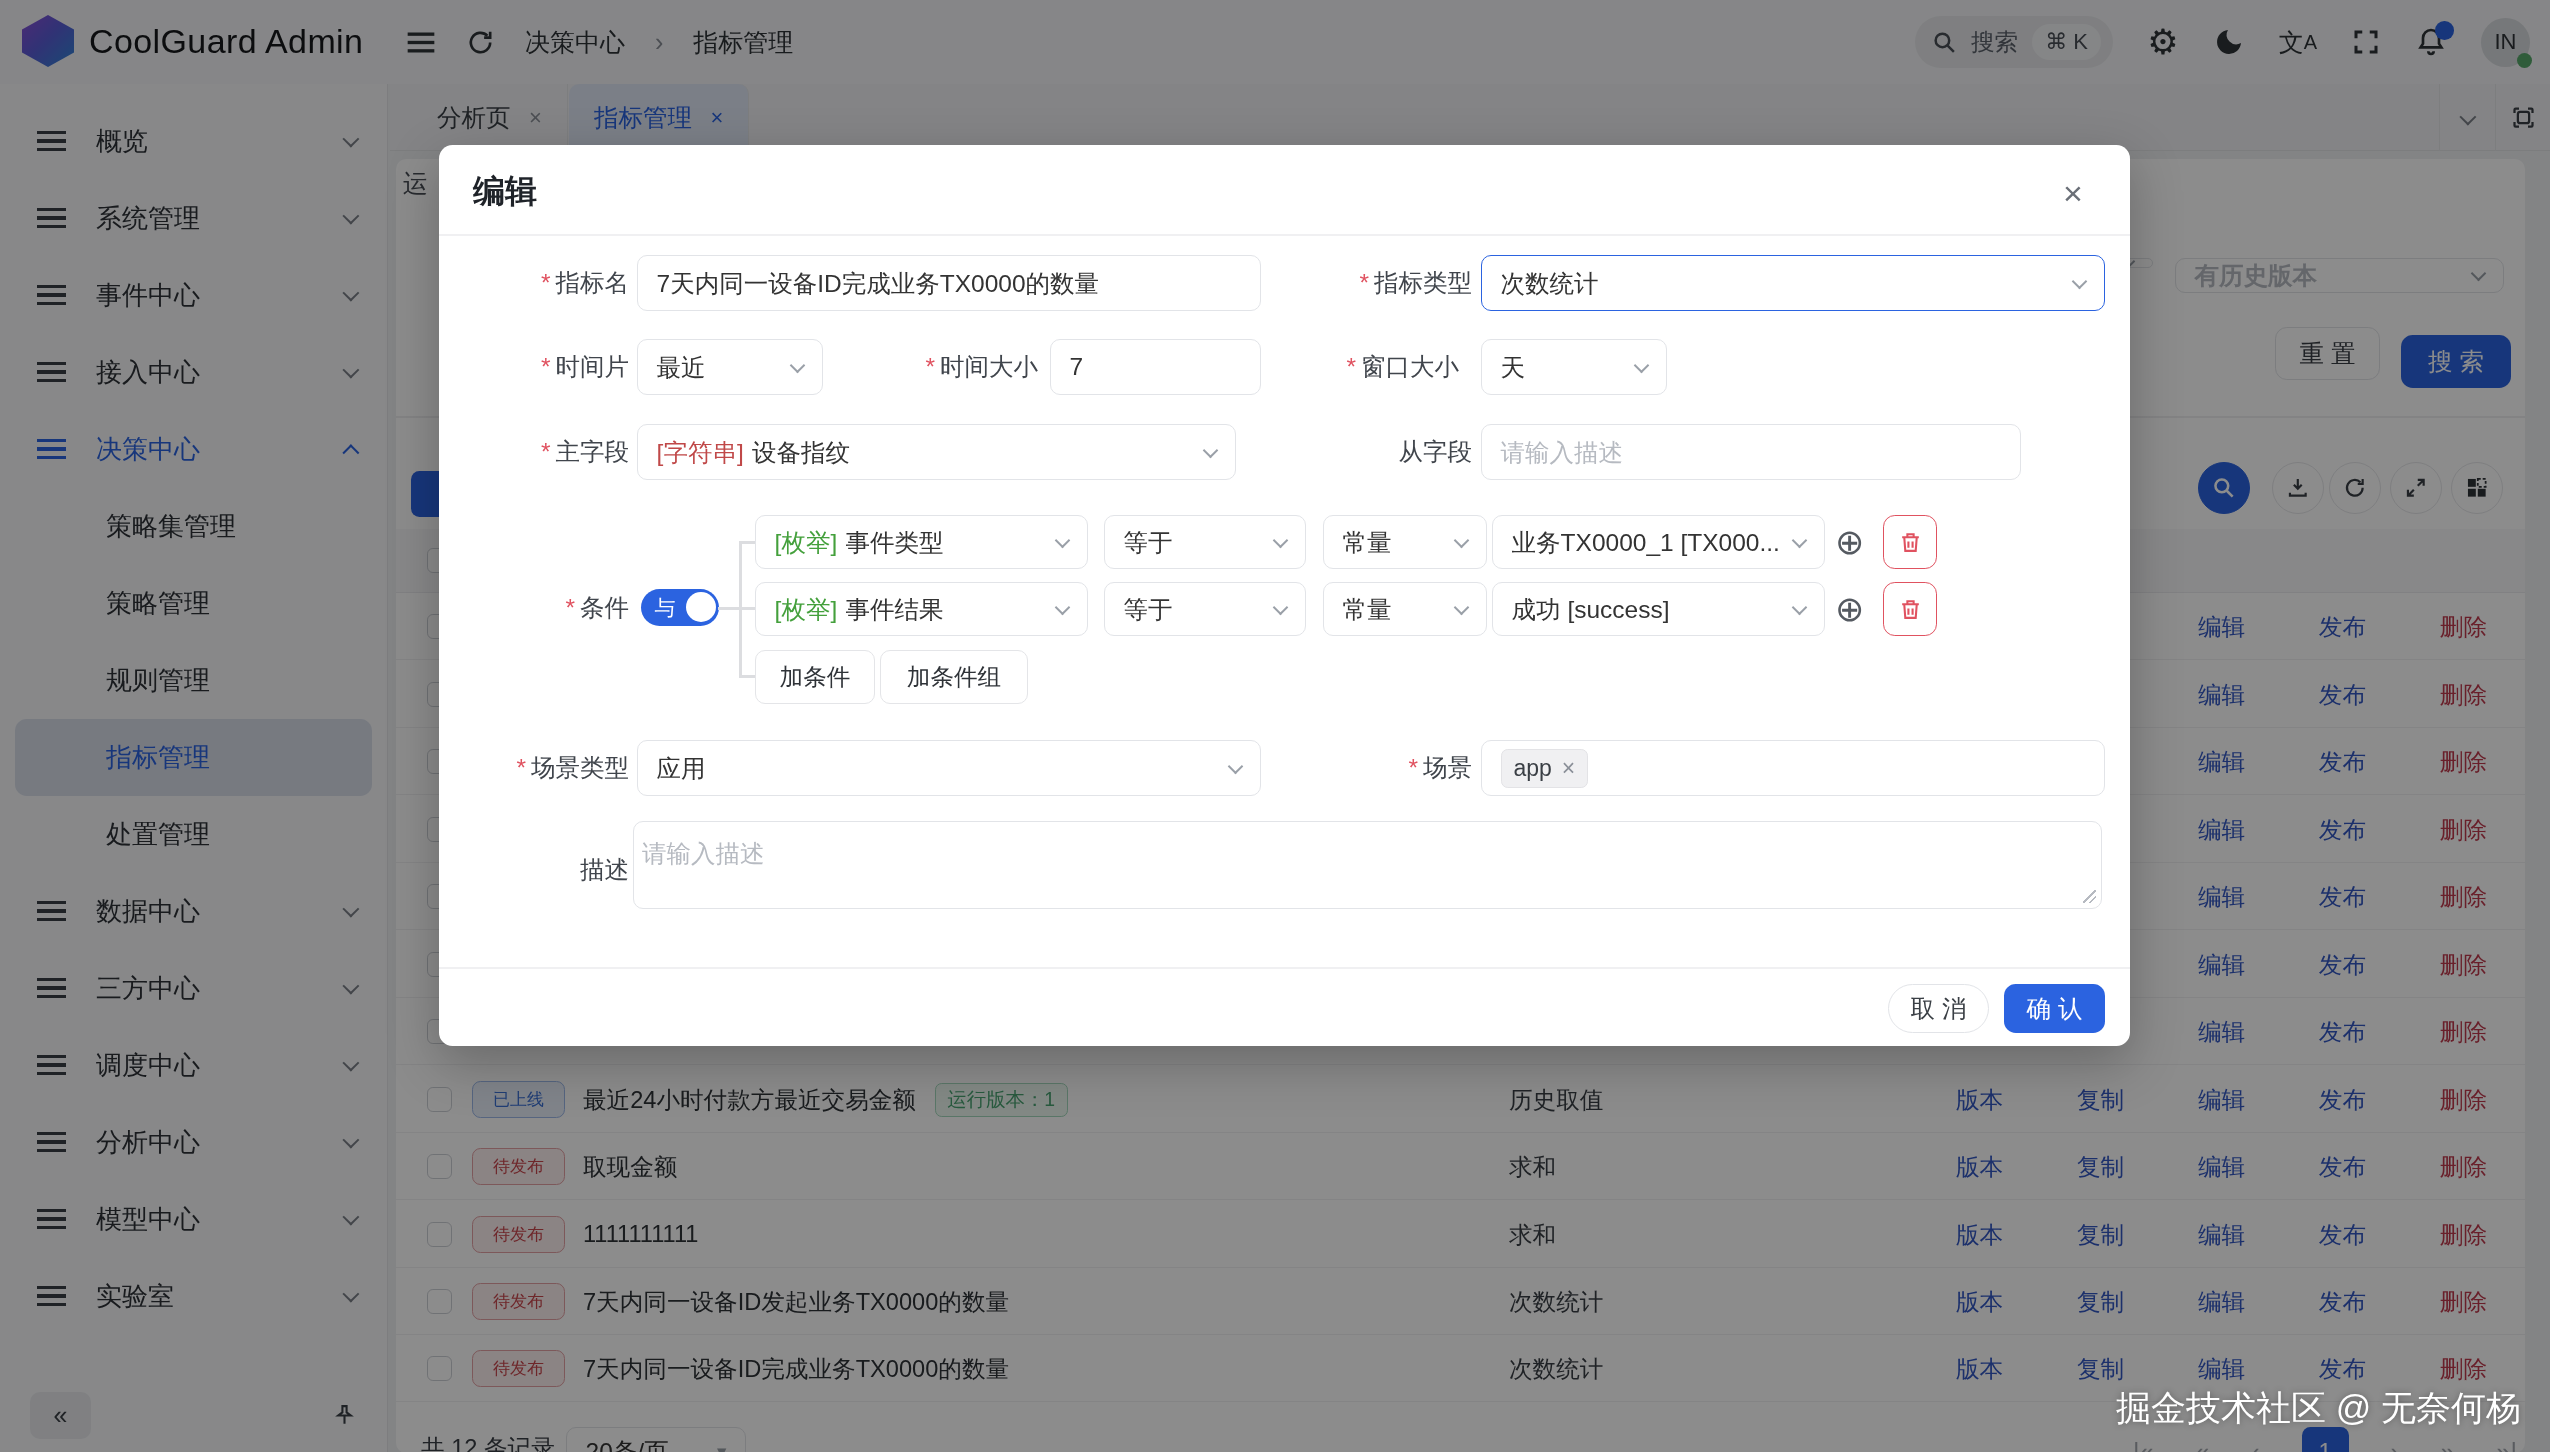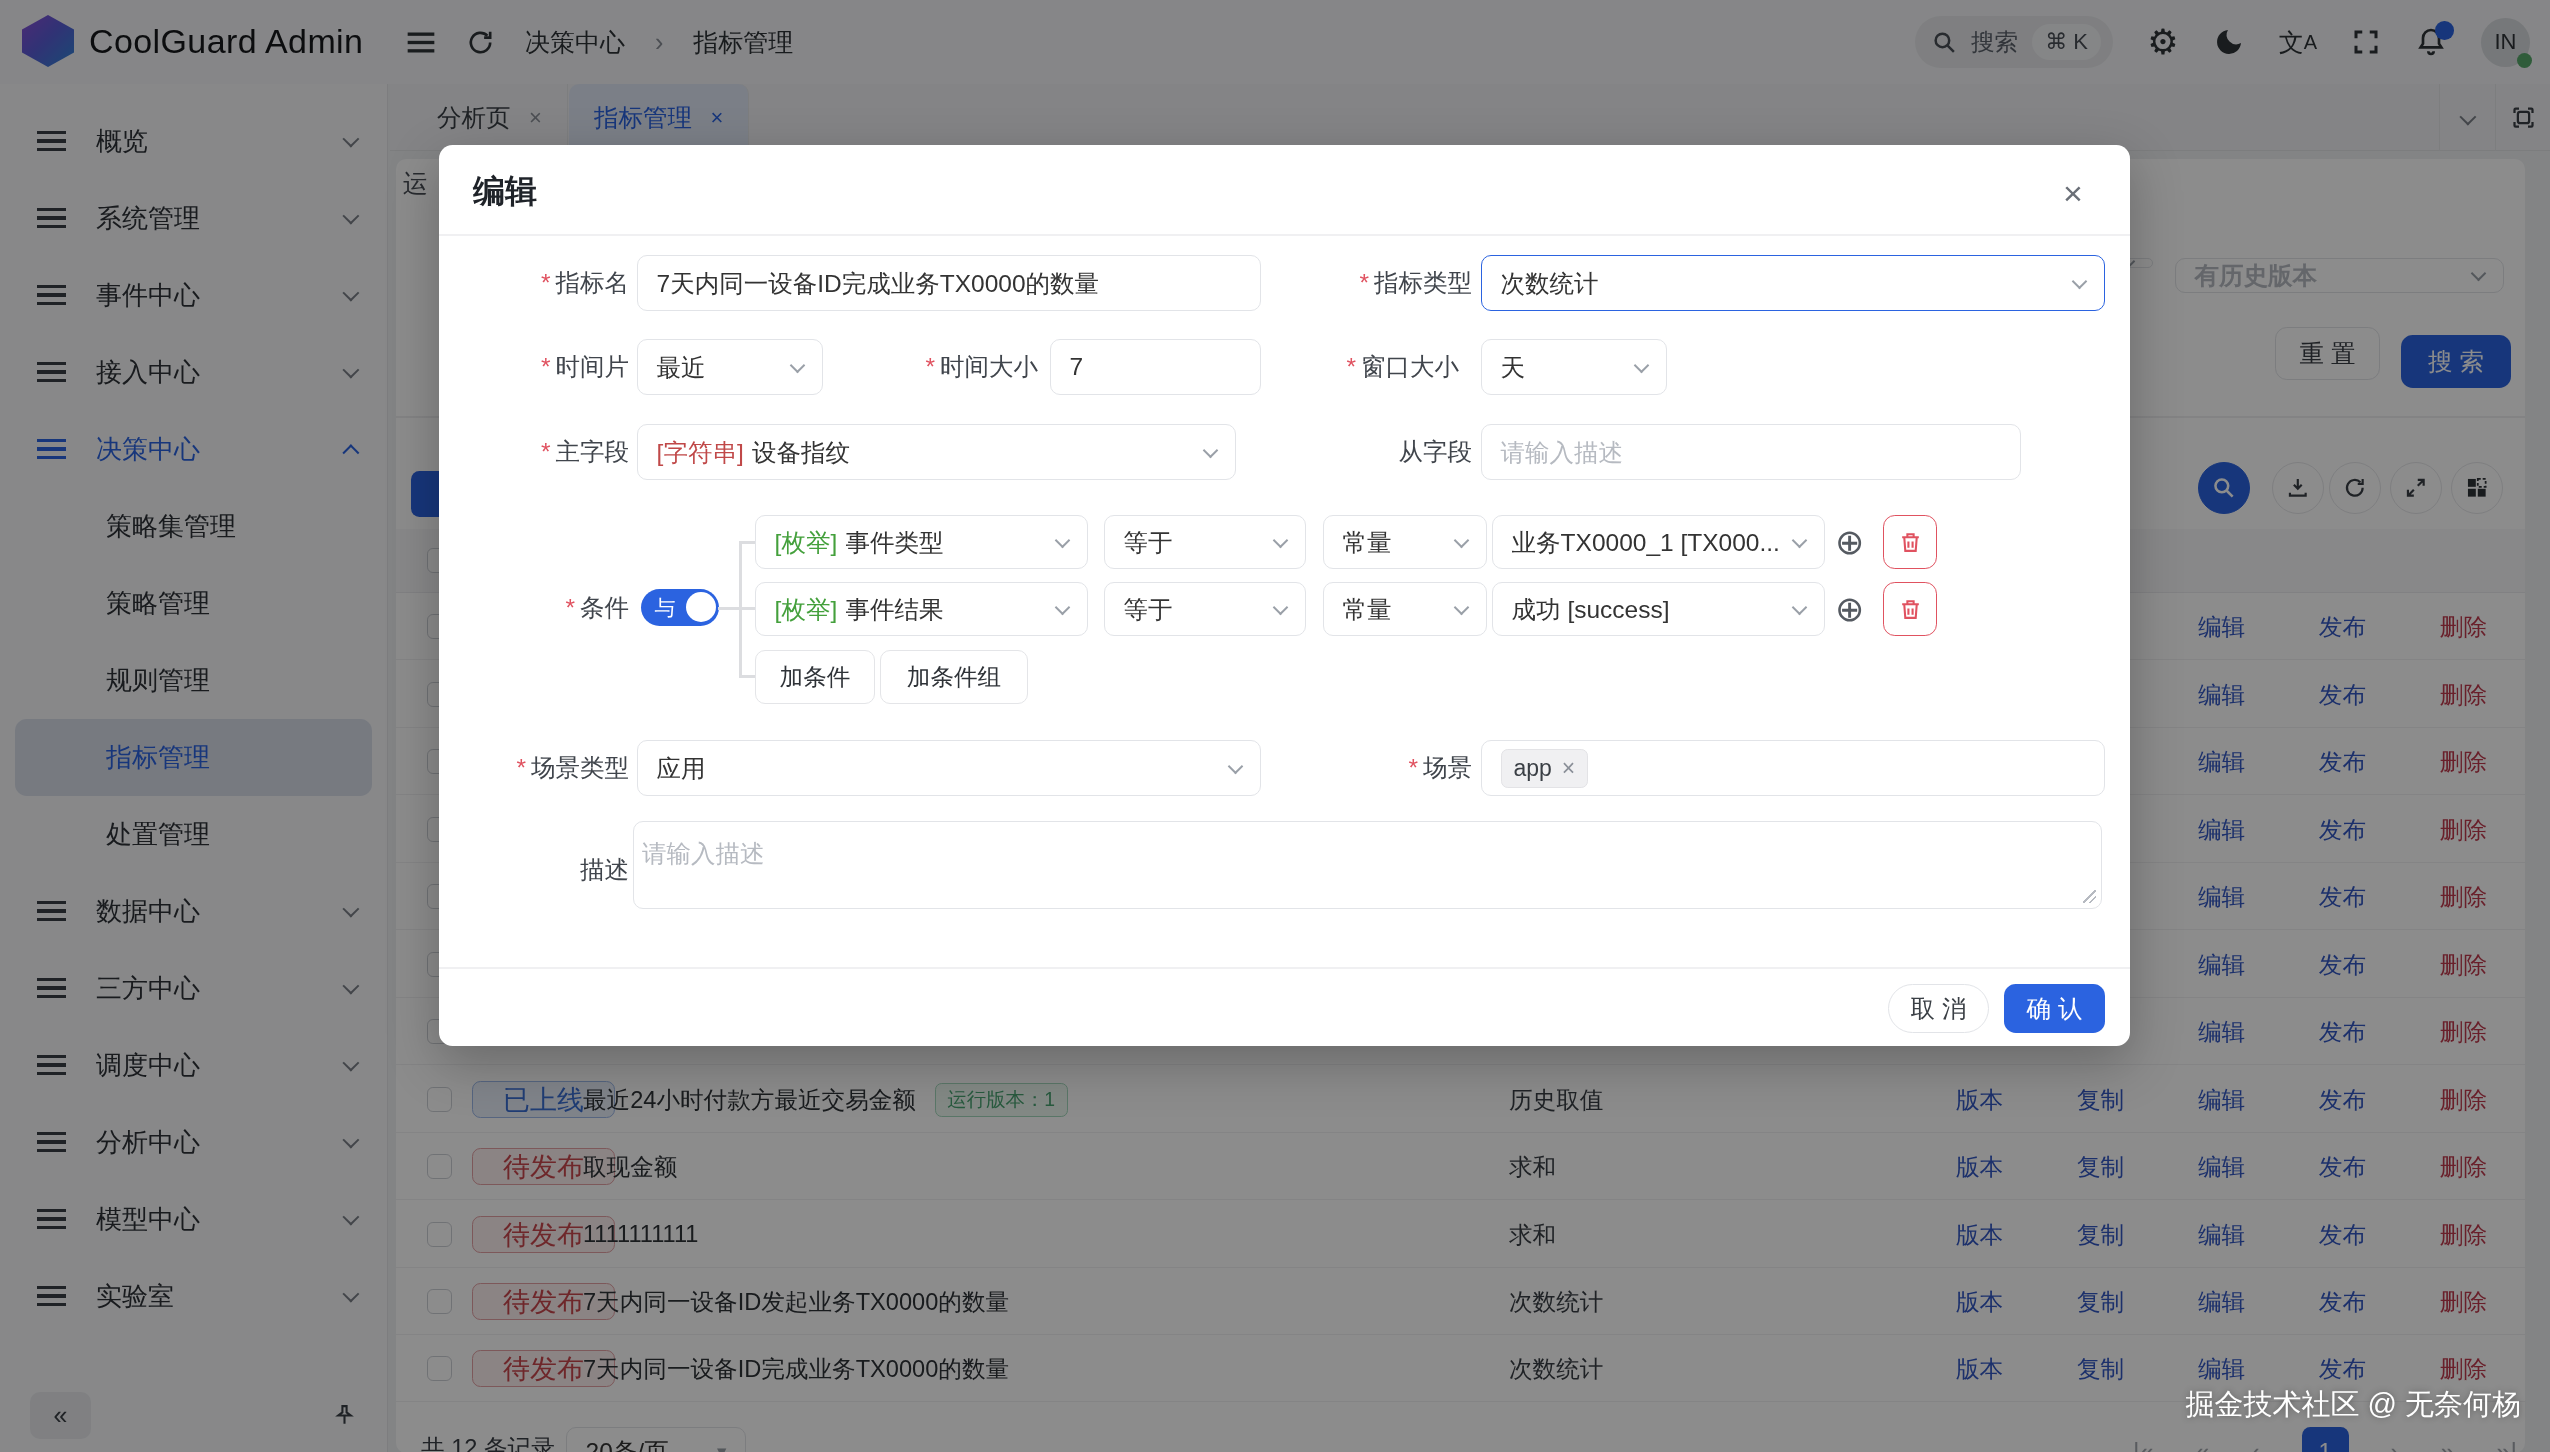--- a/index.html
+++ b/index.html
@@ -65,7 +65,7 @@
   .thead { position:absolute; left:0; top:370px; width:2129px; height:64px; background:#f7f8fa; border-bottom:1.7px solid #ececee; }
   .trow { position:absolute; left:0; width:2129px; height:67px; background:#fff; border-bottom:1.7px solid #f0f0f2; }
   .cbx { position:absolute; left:31px; top:21px; width:25px; height:25px; border:1.7px solid #cdd0d6; border-radius:5.9px; background:#fff; }
-  .badge { position:absolute; left:76px; top:15px; height:37px; display:flex; align-items:center; padding:0 30px; border-radius:8.4px; font-size:27px; border:1.7px solid; }
+  .badge { position:absolute; left:76px; top:15px; height:37px; display:flex; align-items:center; padding:0 20px; border-radius:8.4px; font-size:17px; border:1.7px solid; }
   .badge.online { color:#3b6fd4; border-color:#9db9ea; background:#e9f0fc; }
   .badge.pending { color:#c9474e; border-color:#e3a1a5; background:#fdf0f0; }
   .rowname { position:absolute; left:187px; top:0; height:67px; display:flex; align-items:center; gap:18.6px; font-size:23.6px; color:#2f3338; }

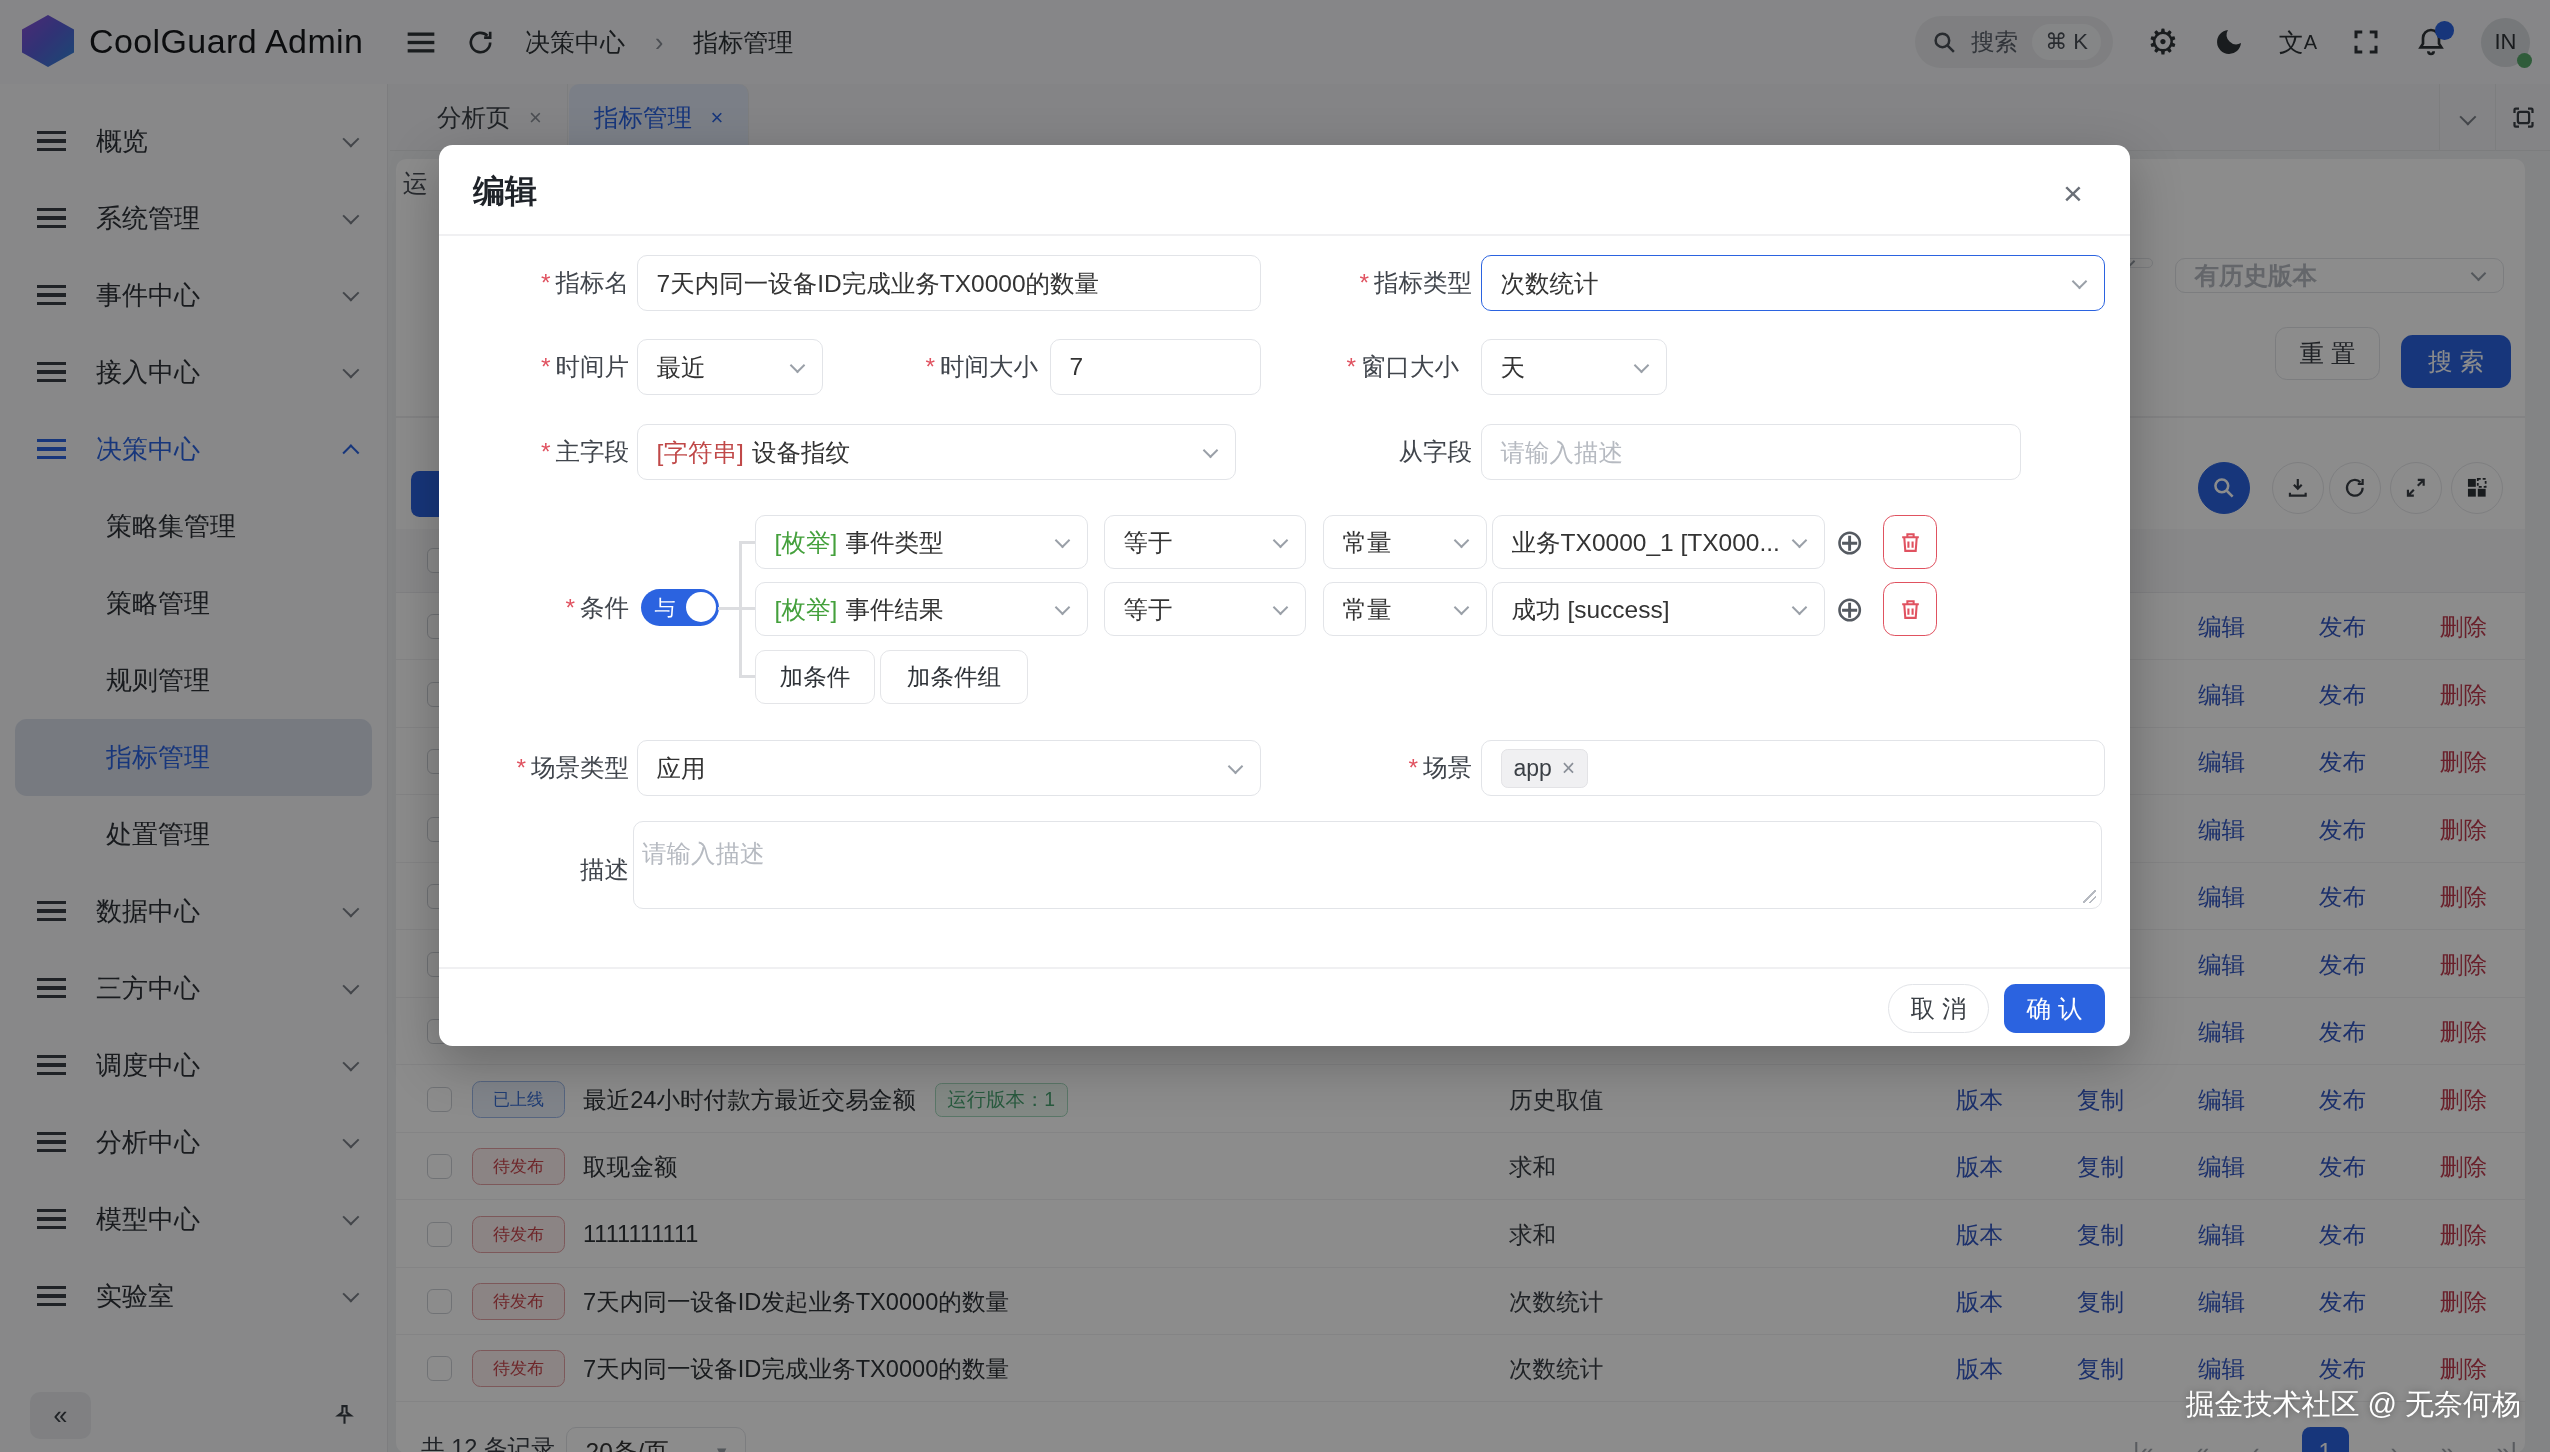--- a/index.html
+++ b/index.html
@@ -84,7 +84,7 @@
 
   
   .overlay { position:absolute; inset:0; background:rgba(0,0,0,0.45); z-index:40; }
-  .watermark { position:absolute; right:29px; top:1385px; z-index:45; color:#fff; font-size:29px; text-shadow:0 0 6.7px rgba(0,0,0,.35); }
+  .watermark { position:absolute; right:29px; top:1385px; z-index:45; color:#fff; font-size:35px; text-shadow:0 0 6.7px rgba(0,0,0,.35); }
 
   
   .modal { position:absolute; left:439px; top:145px; width:1691px; height:901px; background:#fff; border-radius:13.5px; z-index:50; box-shadow:0 17px 51px rgba(0,0,0,.25); }

